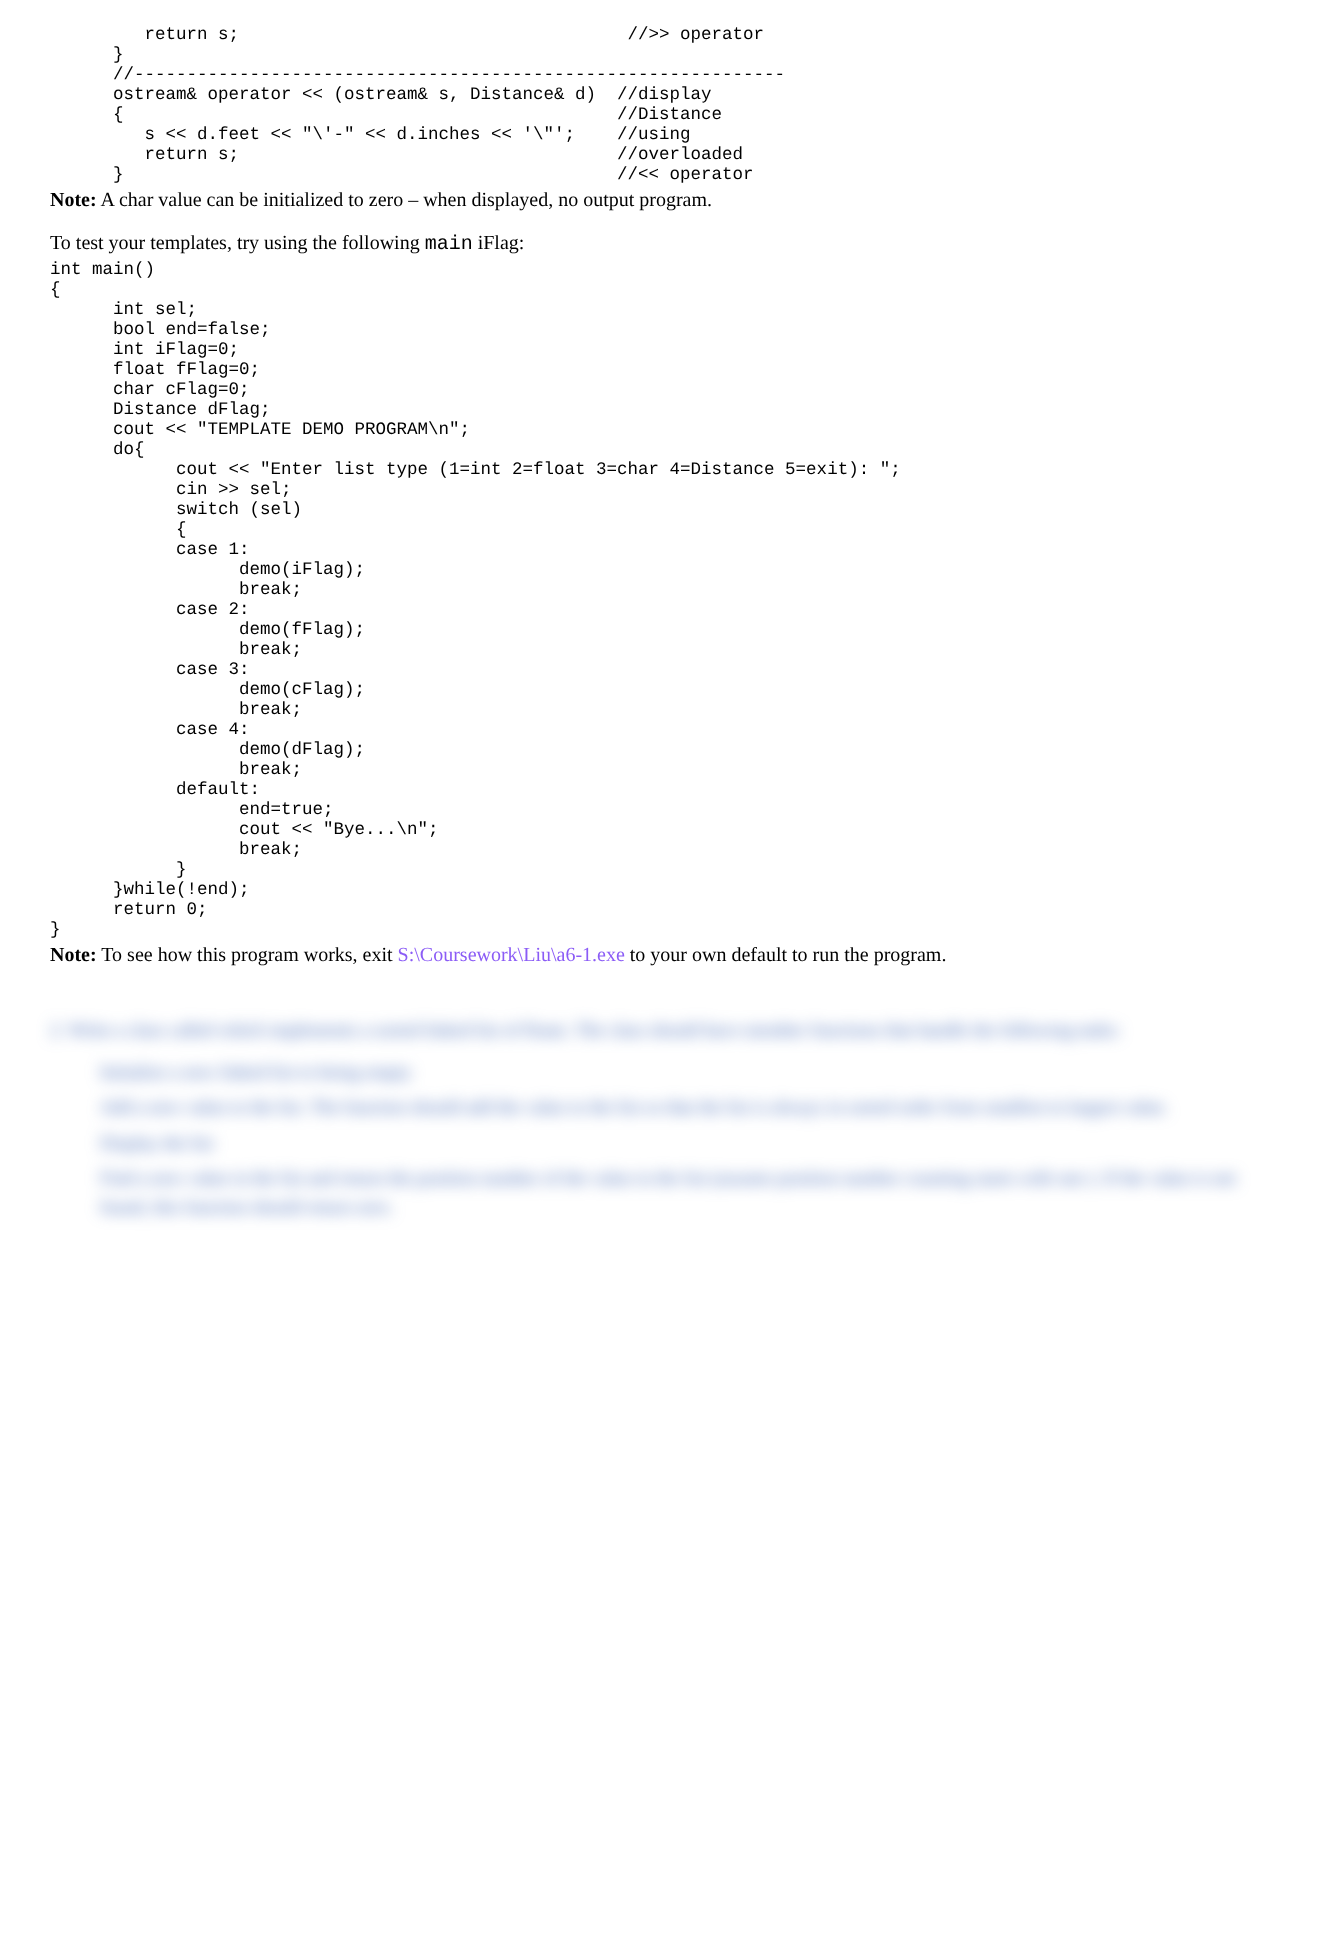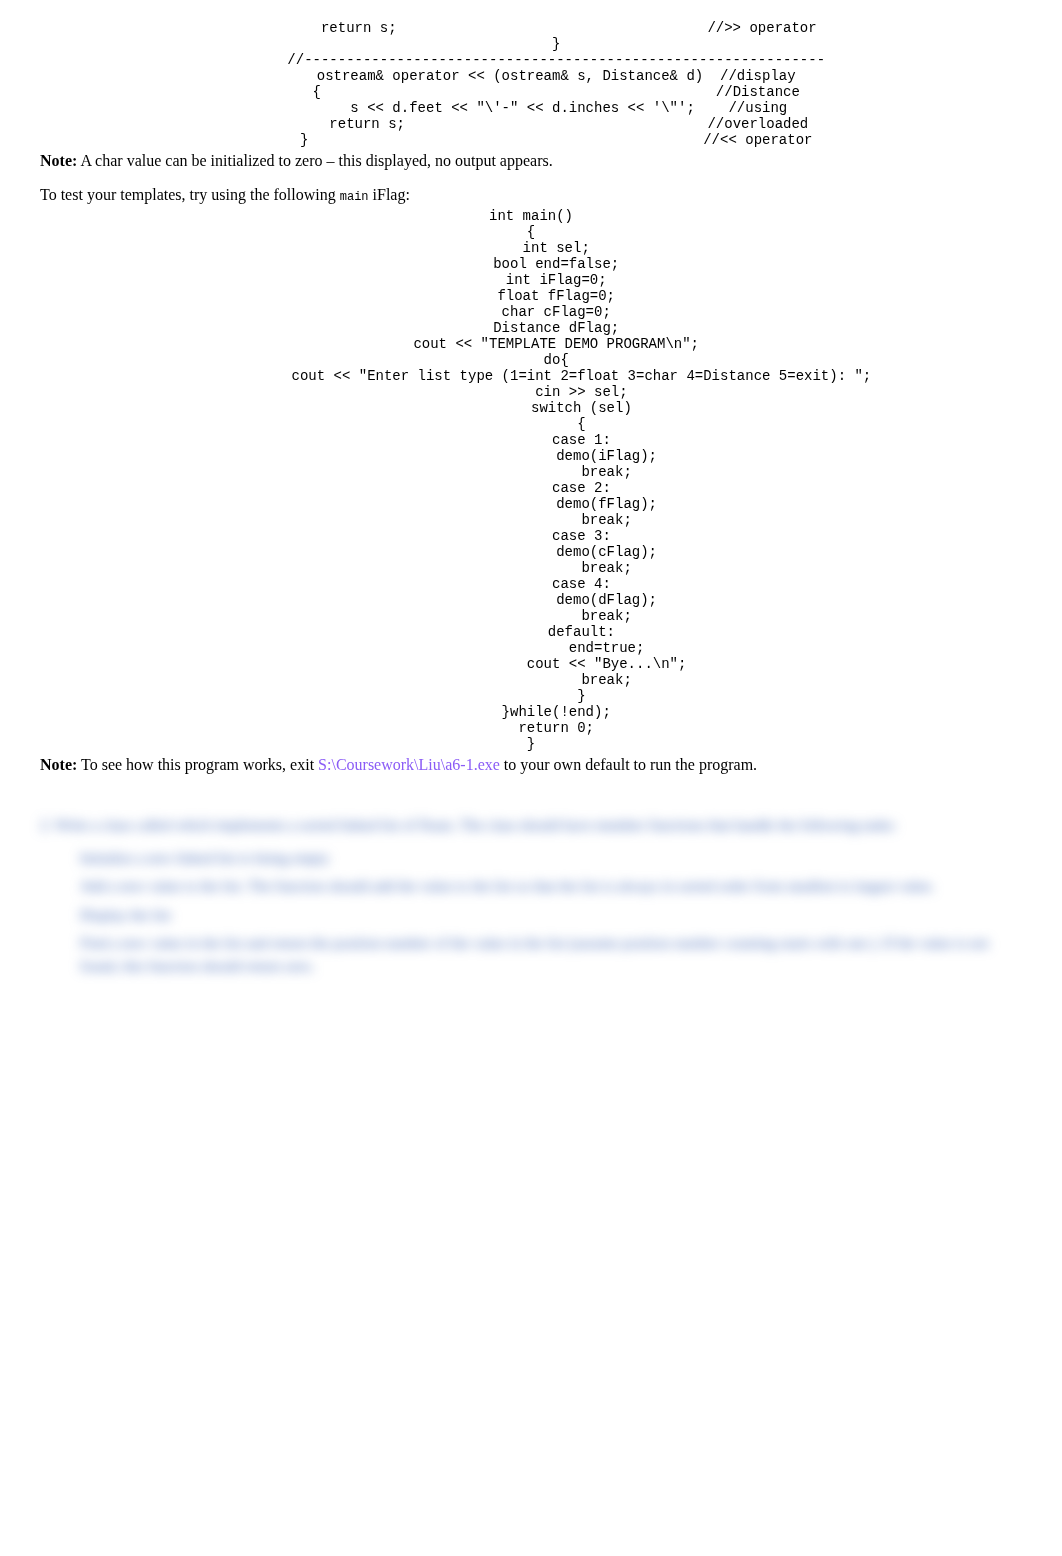--- a/index.html
+++ b/index.html
@@ -17,7 +17,6 @@
     font-size: 14px;
     white-space: pre;
     margin: 0;
-    text-align: center;
   }
   .prose {
     font-family: "Times New Roman", Times, serif;

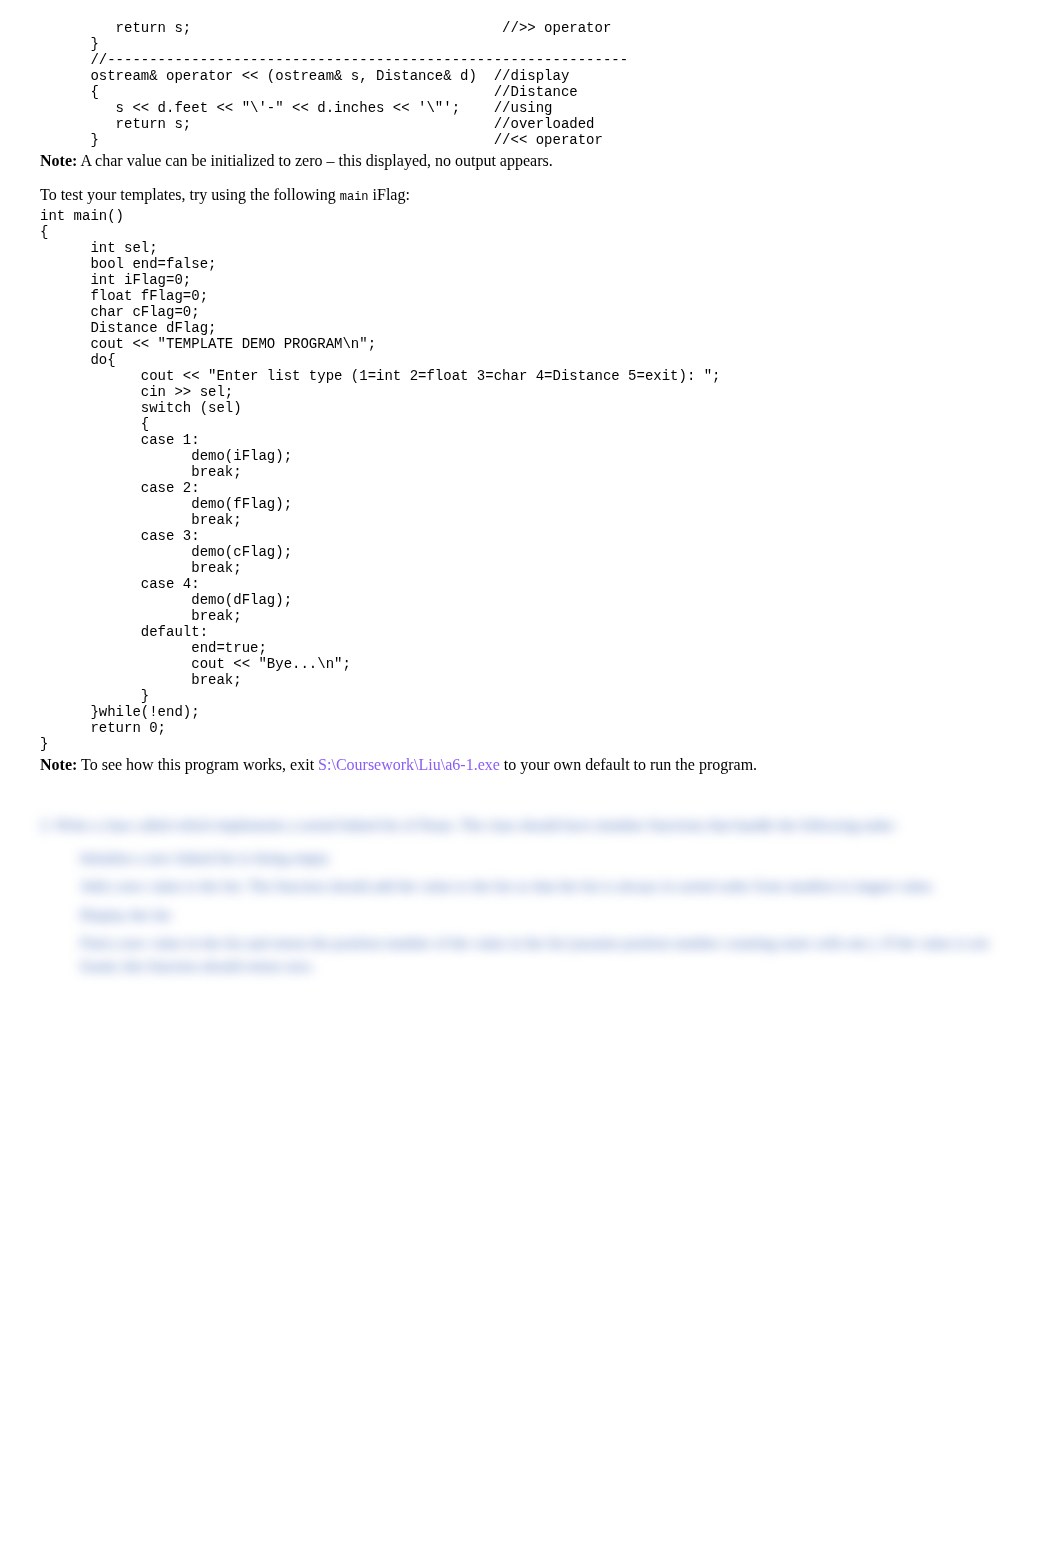--- a/index.html
+++ b/index.html
@@ -46,7 +46,7 @@
       }                                               //&lt;&lt; operator</pre>
 
 <p class="prose">
-  <b>Note:</b><span>  A char value can be initialized to zero – this displayed, no output appears.</span>
+  <b>Note:</b><span>  A char value can be initialized to zero – when displayed, no output program.</span>
 </p>
 
 <p class="prose" style="margin-top:16px;">

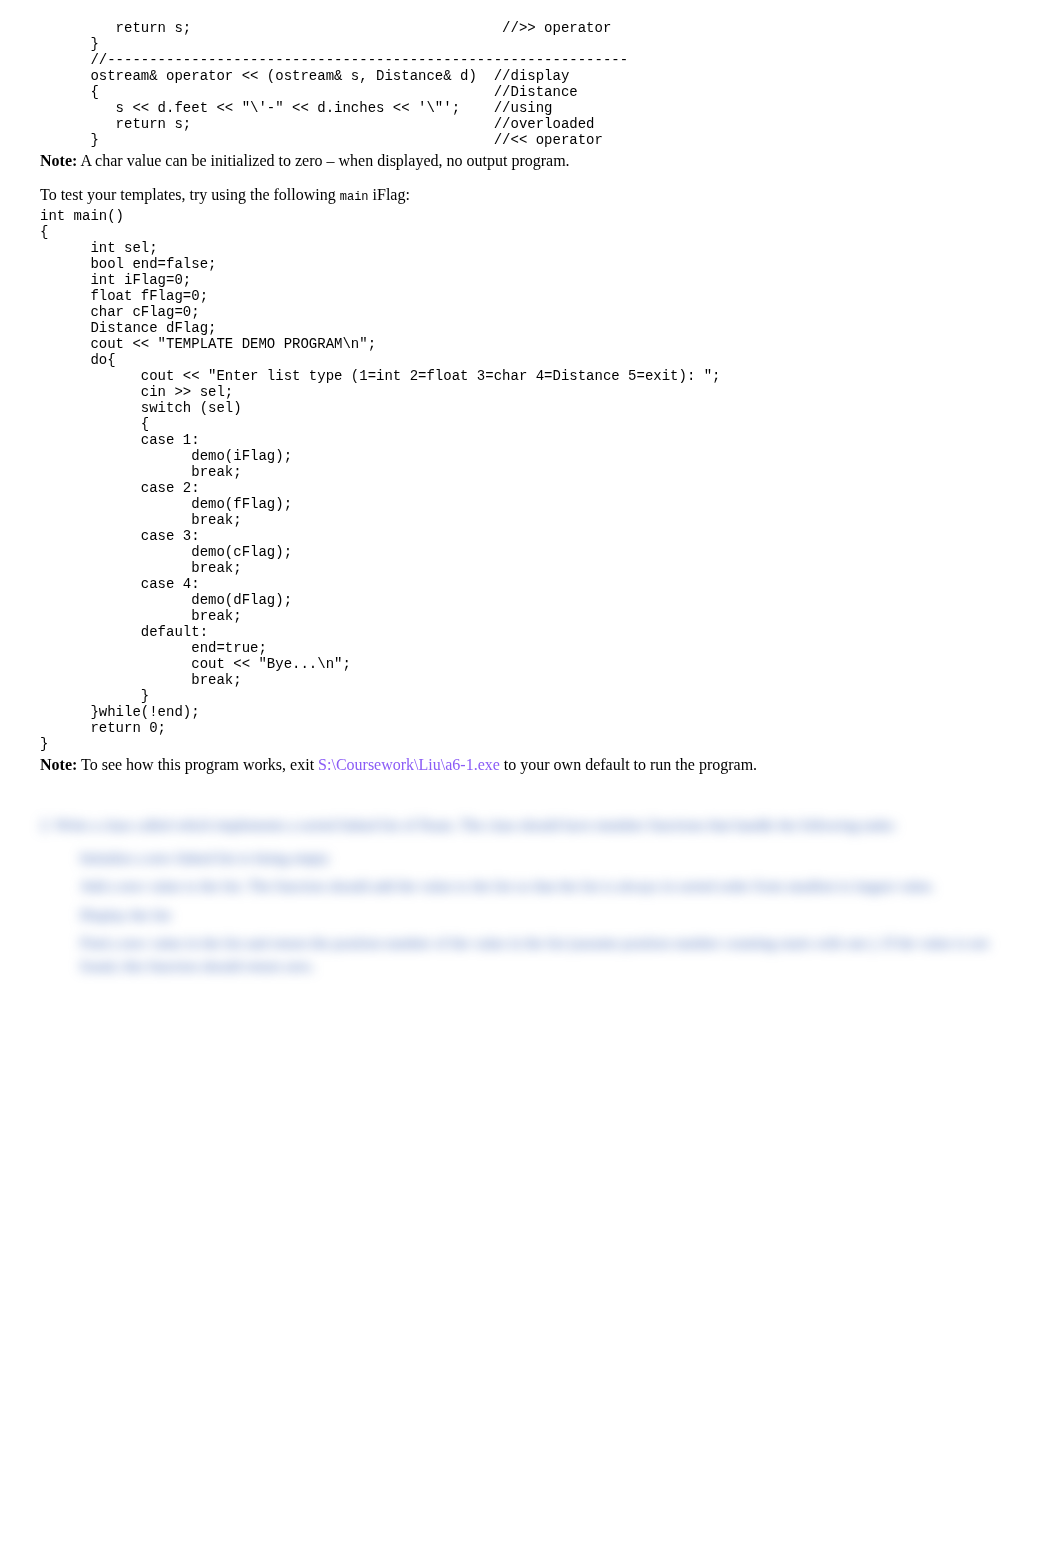--- a/index.html
+++ b/index.html
@@ -50,7 +50,7 @@
 </p>
 
 <p class="prose" style="margin-top:16px;">
-  <span>To test your templates, try using the following </span><span style="font-family:'Courier New',monospace;font-size:12px;">main</span><span> iFlag:</span>
+  <span>To test your templates, try using the following </span><span style="font-family:'Courier New',monospace;font-size:16px;">main</span><span> iFlag:</span>
 </p>
 
 <pre>int main()

